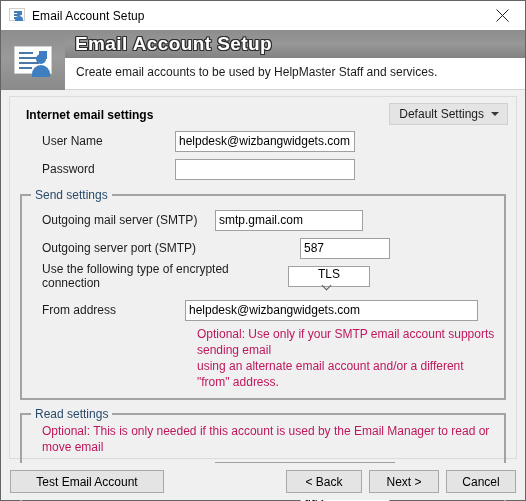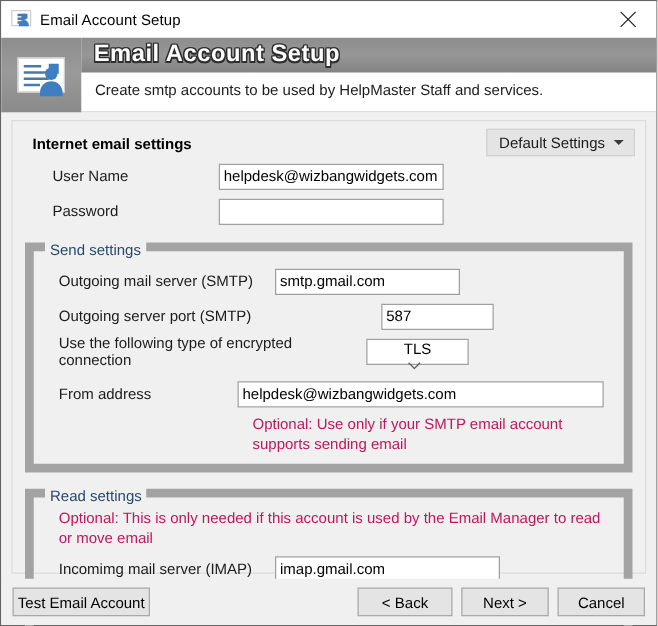--- a/index.html
+++ b/index.html
@@ -316,7 +316,7 @@
       <div id="banner-titleband">
         <span id="banner-title">Email Account Setup</span>
       </div>
-      <div id="banner-subtitle">Create smtp accounts to be used by HelpMaster Staff and services.</div>
+      <div id="banner-subtitle">Create email accounts to be used by HelpMaster Staff and services.</div>
     </div>
   </div>
 

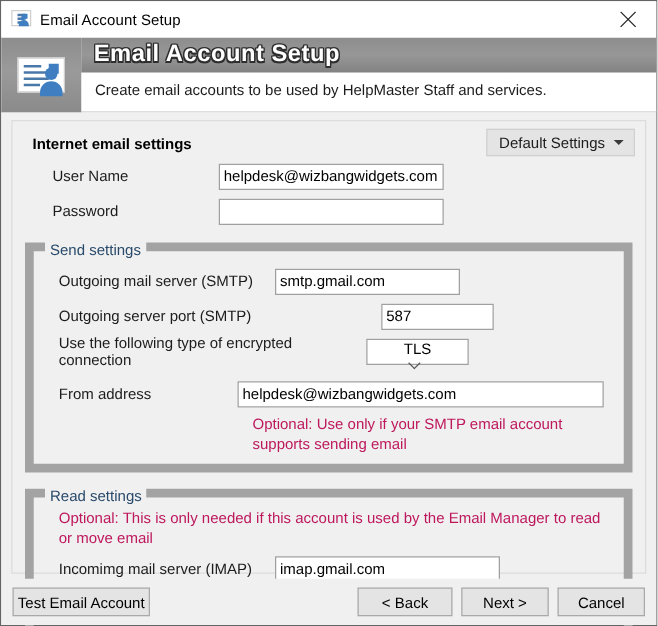--- a/index.html
+++ b/index.html
@@ -228,7 +228,7 @@
 
   
   .groupbox {
-    border: 7px solid #a3a3a3;
+    border: 2px solid #a3a3a3;
     position: relative;
     margin-top: 11px;
     padding: 10px 8px 8px 8px;

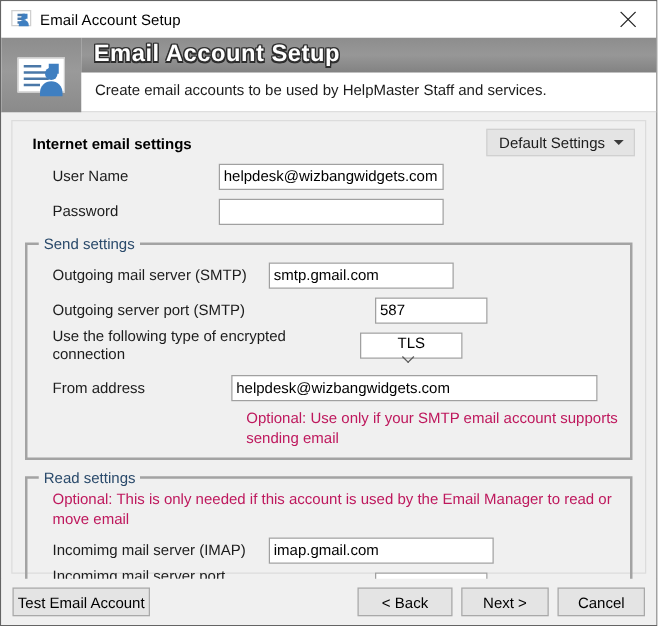--- a/index.html
+++ b/index.html
@@ -379,6 +379,7 @@
 
         <div class="hint" style="padding-left:167px;padding-top:2px;">
           <div>Optional: Use only if your SMTP email account supports sending email</div>
+          <div>using an alternate email account and/or a different "from" address.</div>
         </div>
       </div>
 

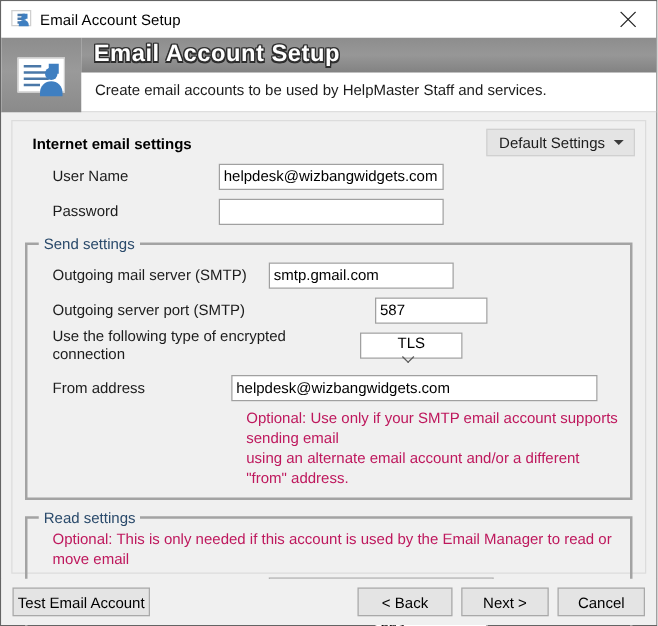--- a/index.html
+++ b/index.html
@@ -408,7 +408,7 @@
   </div>
 
   <div id="footer">
-    <div class="btn" style="width:110px;">Test Email Account</div>
+    <div class="btn" style="width:154px;">Test Email Account</div>
     <div id="footer-right">
       <div class="btn" style="width:76px;">&lt; Back</div>
       <div class="btn" style="width:70px;">Next &gt;</div>

